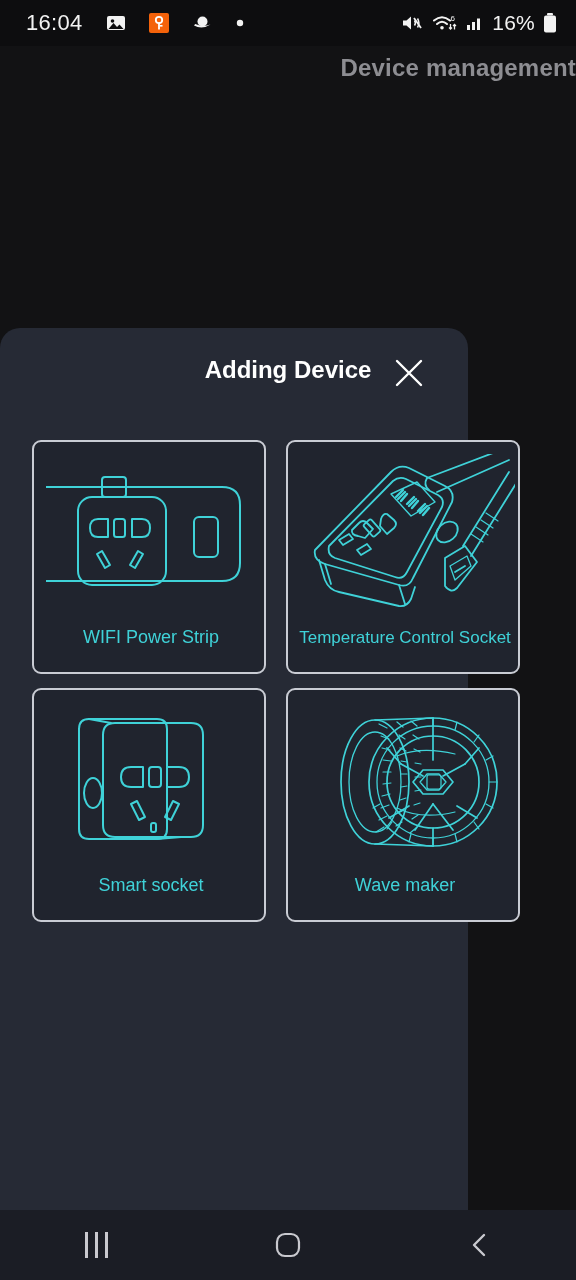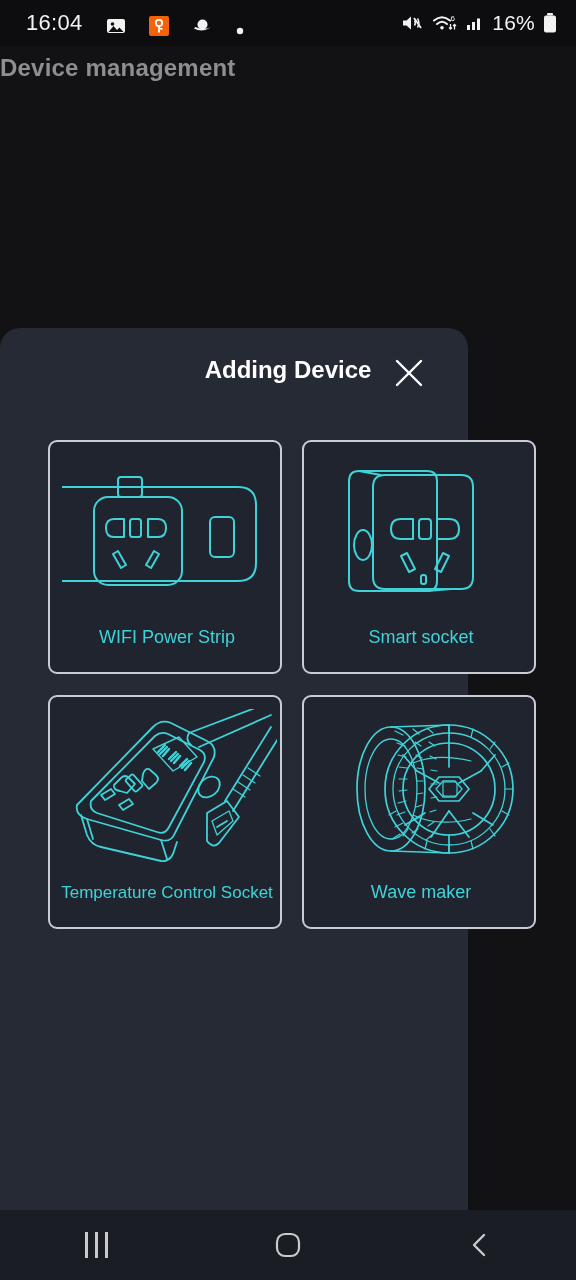--- a/index.html
+++ b/index.html
@@ -24,7 +24,7 @@
     display:flex; align-items:center;
     padding:0 18px 0 26px;
   }
-  #status-left { display:flex; align-items:flex-end; gap:23px; }
+  #status-left { display:flex; align-items:center; gap:23px; }
   #clock { color:#f2f2f2; font-size:22px; letter-spacing:.3px; }
   .sb-icon { display:flex; align-items:center; justify-content:center; }
   #status-right { margin-left:auto; display:flex; align-items:center; gap:7px; }

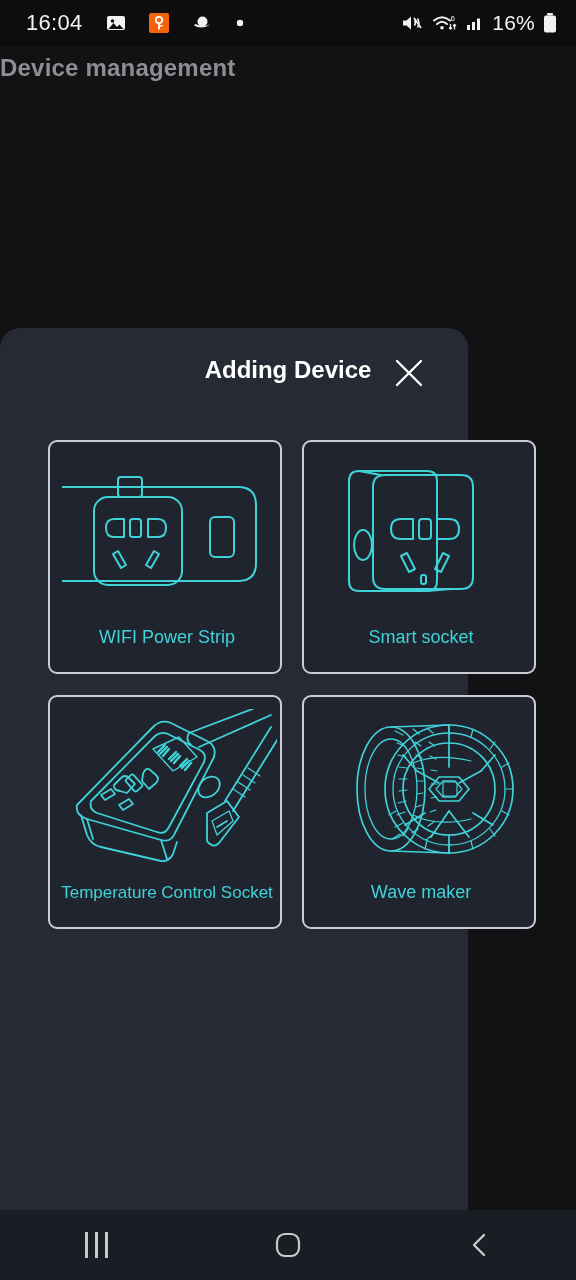--- a/index.html
+++ b/index.html
@@ -33,7 +33,7 @@
   
   #app-title {
     position:absolute; top:54px; left:0; width:576px;
-    text-align:left;
+    text-align:right;
     color:#8d8d92; font-size:24px; font-weight:bold;
     letter-spacing:.2px;
   }

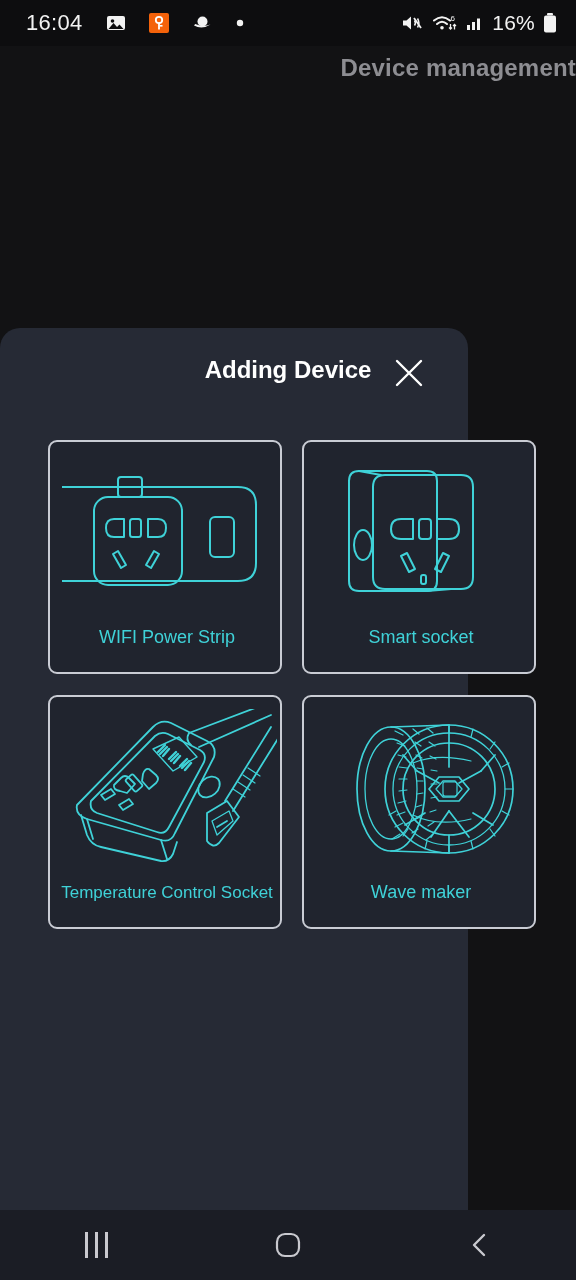--- a/index.html
+++ b/index.html
@@ -82,11 +82,11 @@
 
   
   #device-grid {
-    position:absolute; left:48px; top:112px;
+    position:absolute; left:32px; top:112px;
     width:488px;
     display:grid;
     grid-template-columns:234px 234px;
-    gap:21px 20px;
+    gap:14px 20px;
   }
   .device-card {
     width:234px; height:234px;

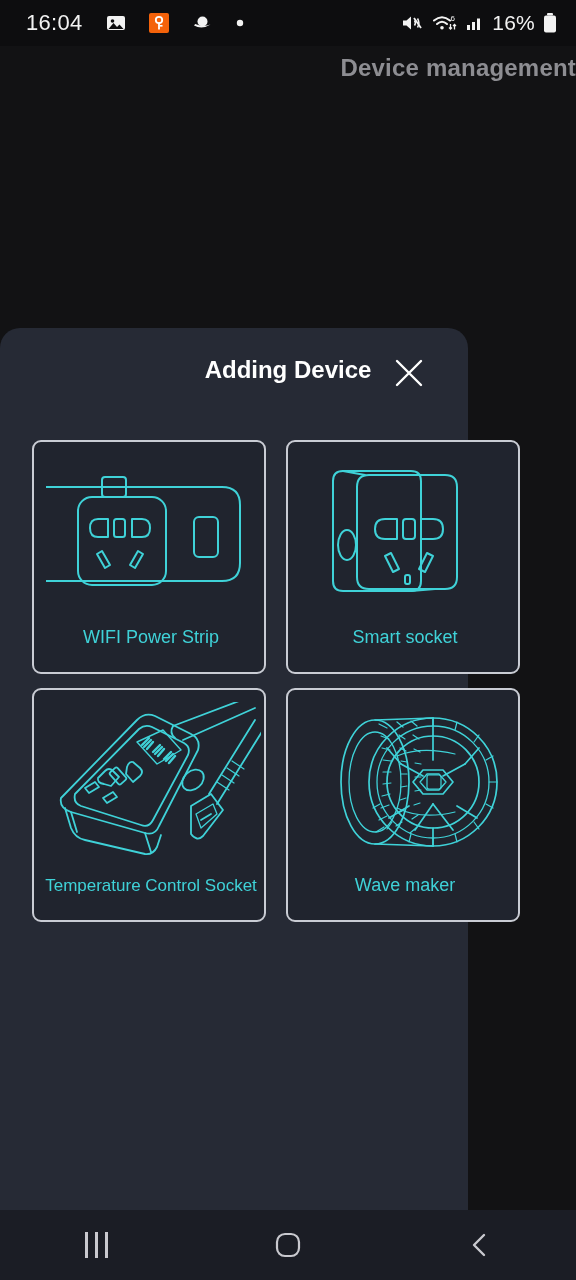--- a/index.html
+++ b/index.html
@@ -252,37 +252,6 @@
 
       <div class="device-card">
         <div class="device-art">
-          <svg width="180" height="150" viewBox="0 0 180 150">
-            <g fill="none" stroke="#3fd2d8" stroke-width="2" stroke-linejoin="round" stroke-linecap="round">
-
-              <path d="M18 22 Q18 12 28 12 H96 Q106 12 106 22 V122 Q106 132 96 132 H28 Q18 132 18 122 Z"></path>
-
-              <path d="M42 28 Q42 16 54 16 H130 Q142 16 142 28 V118 Q142 130 130 130 H54 Q42 130 42 118 Z"></path>
-
-              <path d="M28 12 L50 16"></path>
-              <path d="M96 132 L120 130"></path>
-
-              <ellipse cx="32" cy="86" rx="9" ry="15"></ellipse>
-
-              <path d="M70 60 H82 V80 H70 Q60 80 60 70 Q60 60 70 60 Z"></path>
-
-              <rect x="88" y="60" width="12" height="20" rx="3"></rect>
-
-              <path d="M118 60 H106 V80 H118 Q128 80 128 70 Q128 60 118 60 Z"></path>
-
-              <path d="M76 94 L84 110 L78 113 L70 97 Z"></path>
-
-              <path d="M112 94 L104 110 L110 113 L118 97 Z"></path>
-
-              <rect x="90" y="116" width="5" height="9" rx="2"></rect>
-            </g>
-          </svg>
-        </div>
-        <div class="device-label">Smart socket</div>
-      </div>
-
-      <div class="device-card">
-        <div class="device-art">
           <svg width="220" height="160" viewBox="0 0 220 160">
             <g fill="none" stroke="#3fd2d8" stroke-width="1.8" stroke-linejoin="round" stroke-linecap="round">
 
@@ -332,6 +301,37 @@
 
       <div class="device-card">
         <div class="device-art">
+          <svg width="180" height="150" viewBox="0 0 180 150">
+            <g fill="none" stroke="#3fd2d8" stroke-width="2" stroke-linejoin="round" stroke-linecap="round">
+
+              <path d="M18 22 Q18 12 28 12 H96 Q106 12 106 22 V122 Q106 132 96 132 H28 Q18 132 18 122 Z"></path>
+
+              <path d="M42 28 Q42 16 54 16 H130 Q142 16 142 28 V118 Q142 130 130 130 H54 Q42 130 42 118 Z"></path>
+
+              <path d="M28 12 L50 16"></path>
+              <path d="M96 132 L120 130"></path>
+
+              <ellipse cx="32" cy="86" rx="9" ry="15"></ellipse>
+
+              <path d="M70 60 H82 V80 H70 Q60 80 60 70 Q60 60 70 60 Z"></path>
+
+              <rect x="88" y="60" width="12" height="20" rx="3"></rect>
+
+              <path d="M118 60 H106 V80 H118 Q128 80 128 70 Q128 60 118 60 Z"></path>
+
+              <path d="M76 94 L84 110 L78 113 L70 97 Z"></path>
+
+              <path d="M112 94 L104 110 L110 113 L118 97 Z"></path>
+
+              <rect x="90" y="116" width="5" height="9" rx="2"></rect>
+            </g>
+          </svg>
+        </div>
+        <div class="device-label">Smart socket</div>
+      </div>
+
+      <div class="device-card">
+        <div class="device-art">
           <svg width="200" height="160" viewBox="0 0 200 160">
             <g fill="none" stroke="#3fd2d8" stroke-width="1.7" stroke-linejoin="round" stroke-linecap="round">
 

